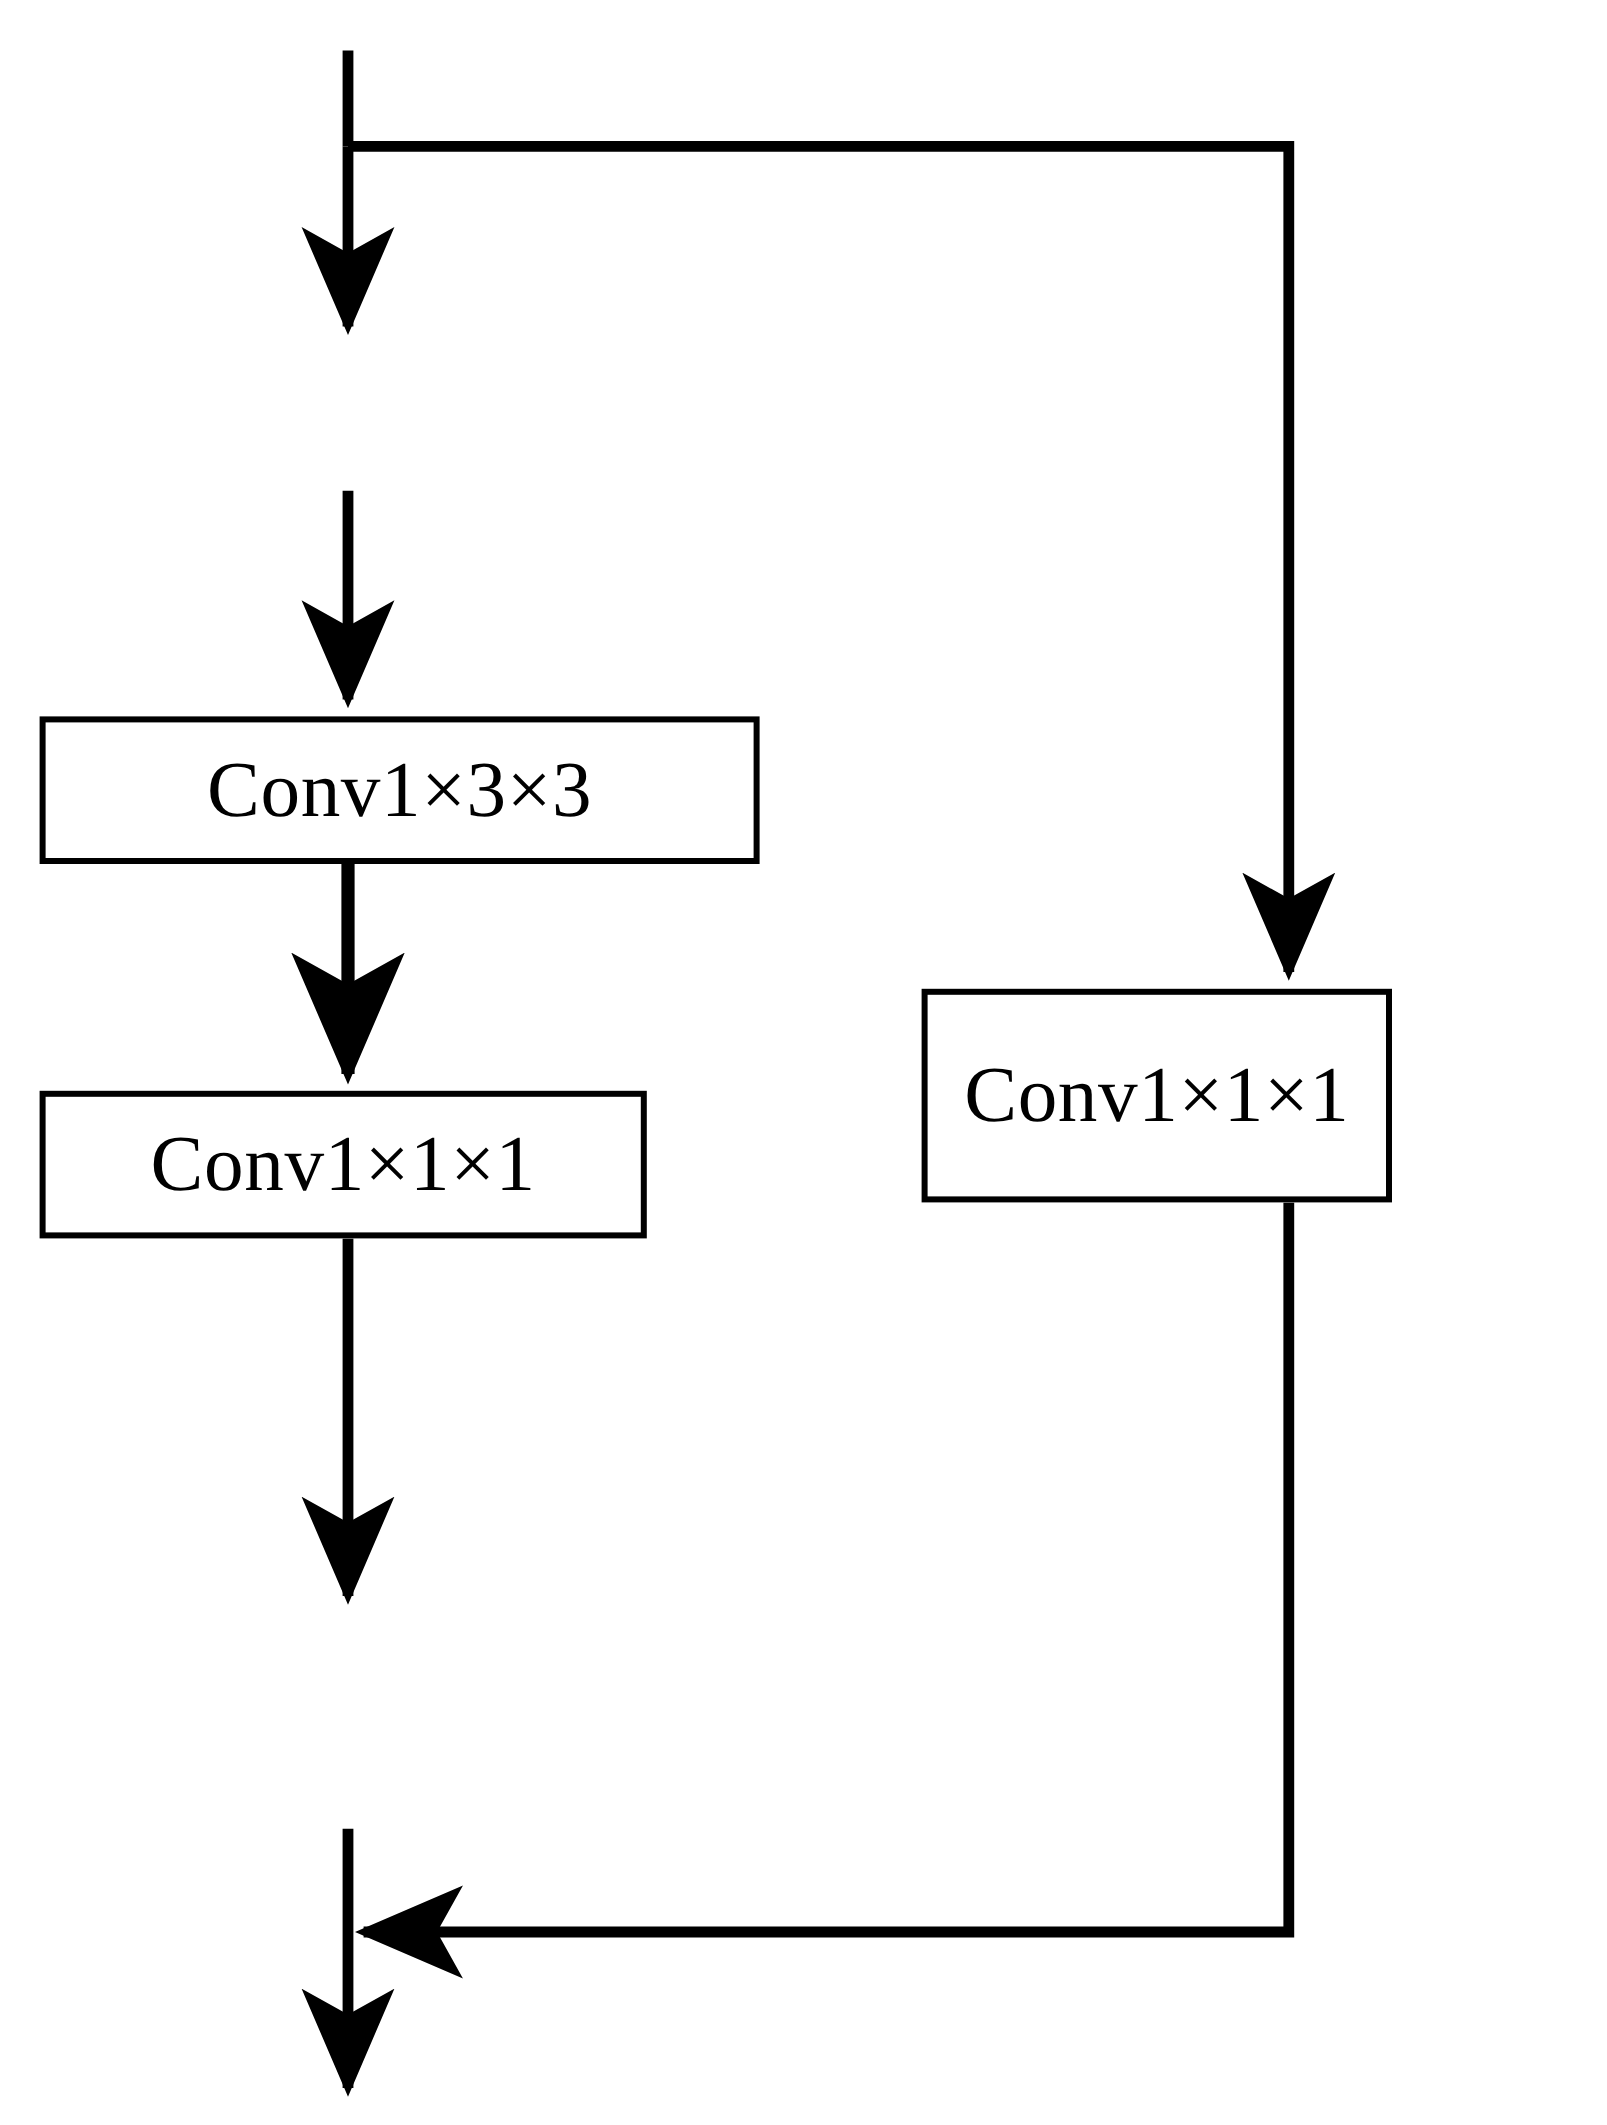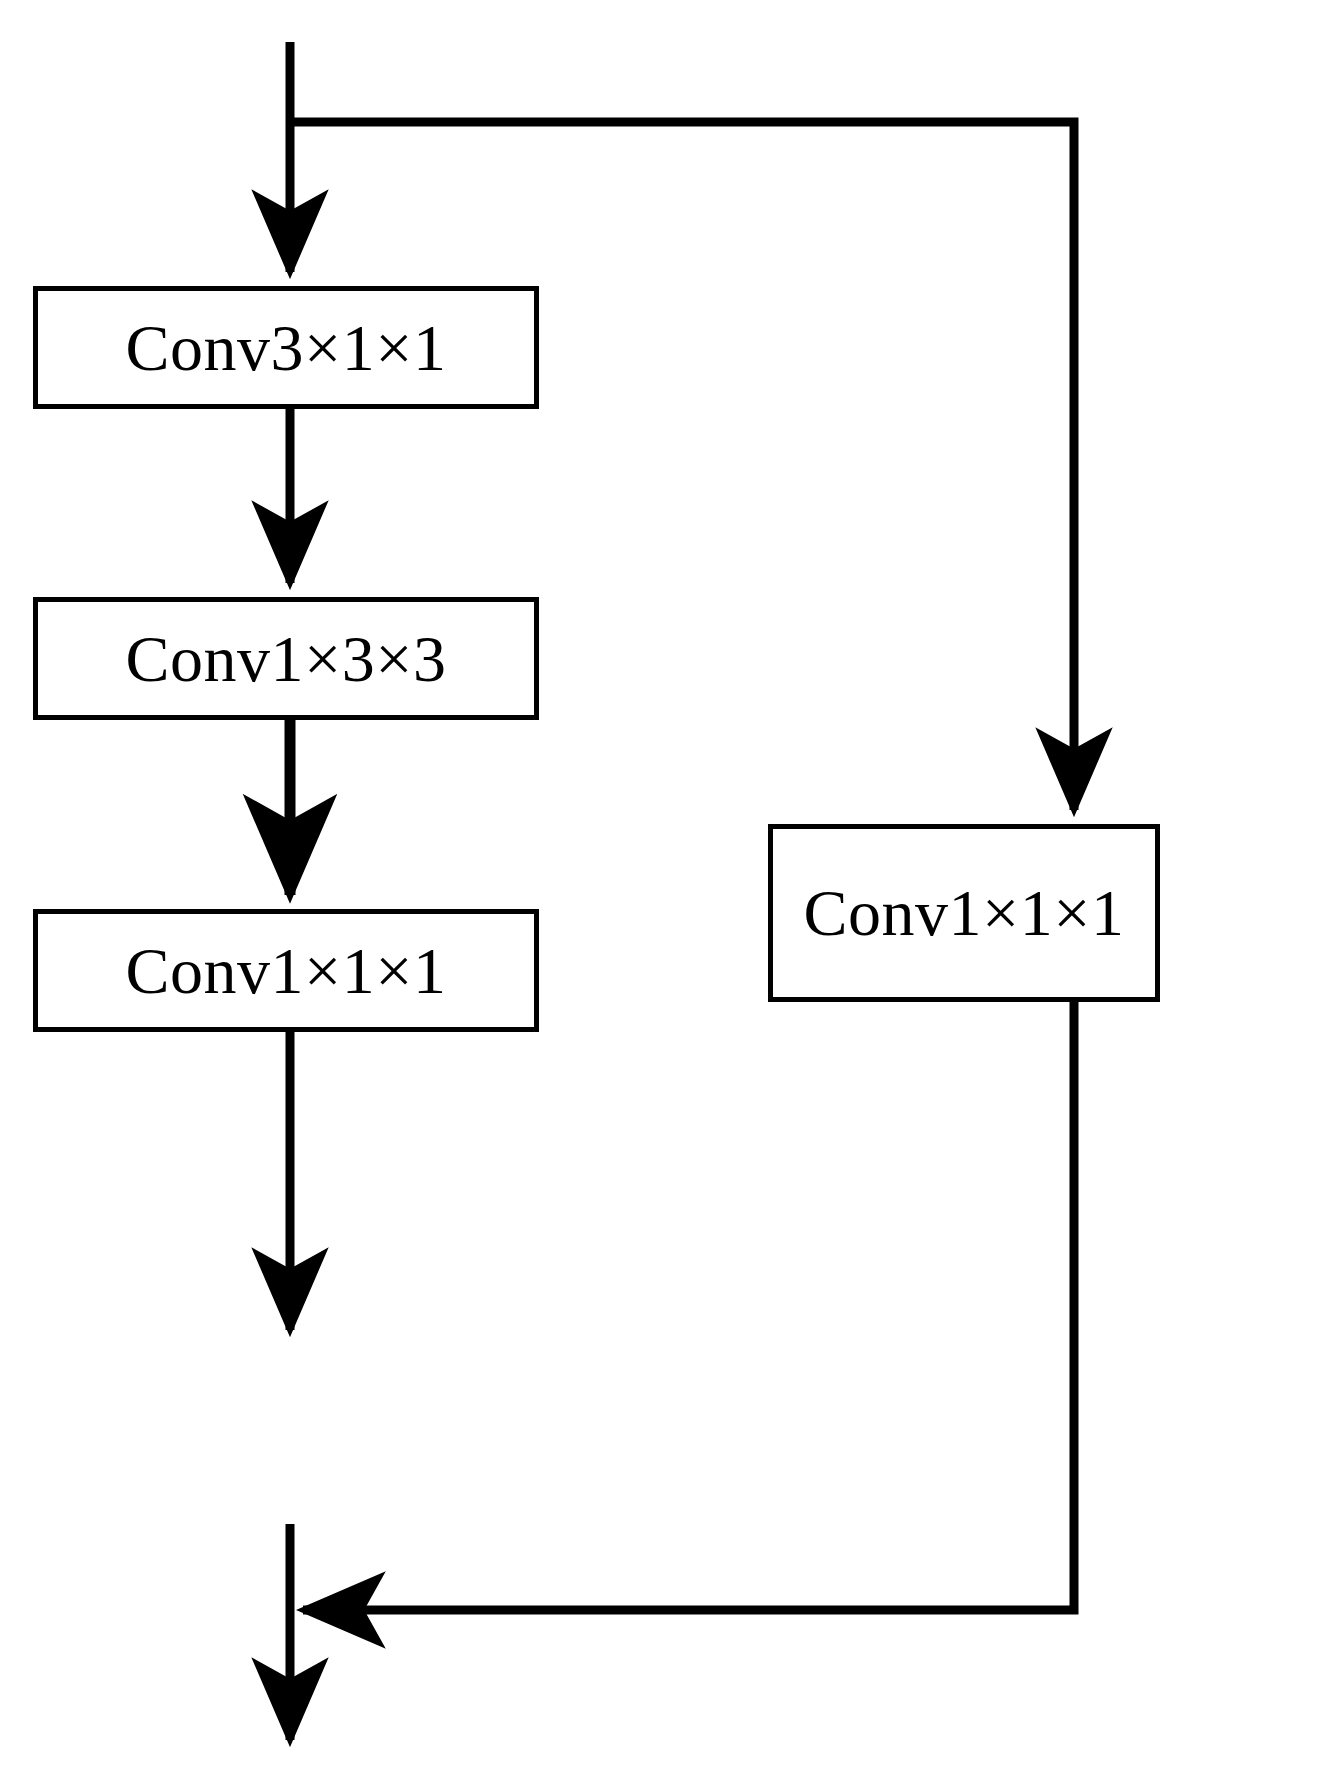--- a/index.html
+++ b/index.html
@@ -86,9 +86,6 @@
     </g>
   </svg>
 
-  <div class="node-box node-white" style="left:33px; top:286px; width:506px; height:123px;">
-    <span class="node-label">Conv3×1×1</span>
-  </div>
 
   <div class="node-box node-white" style="left:33px; top:597px; width:506px; height:123px;">
     <span class="node-label">Conv1×3×3</span>

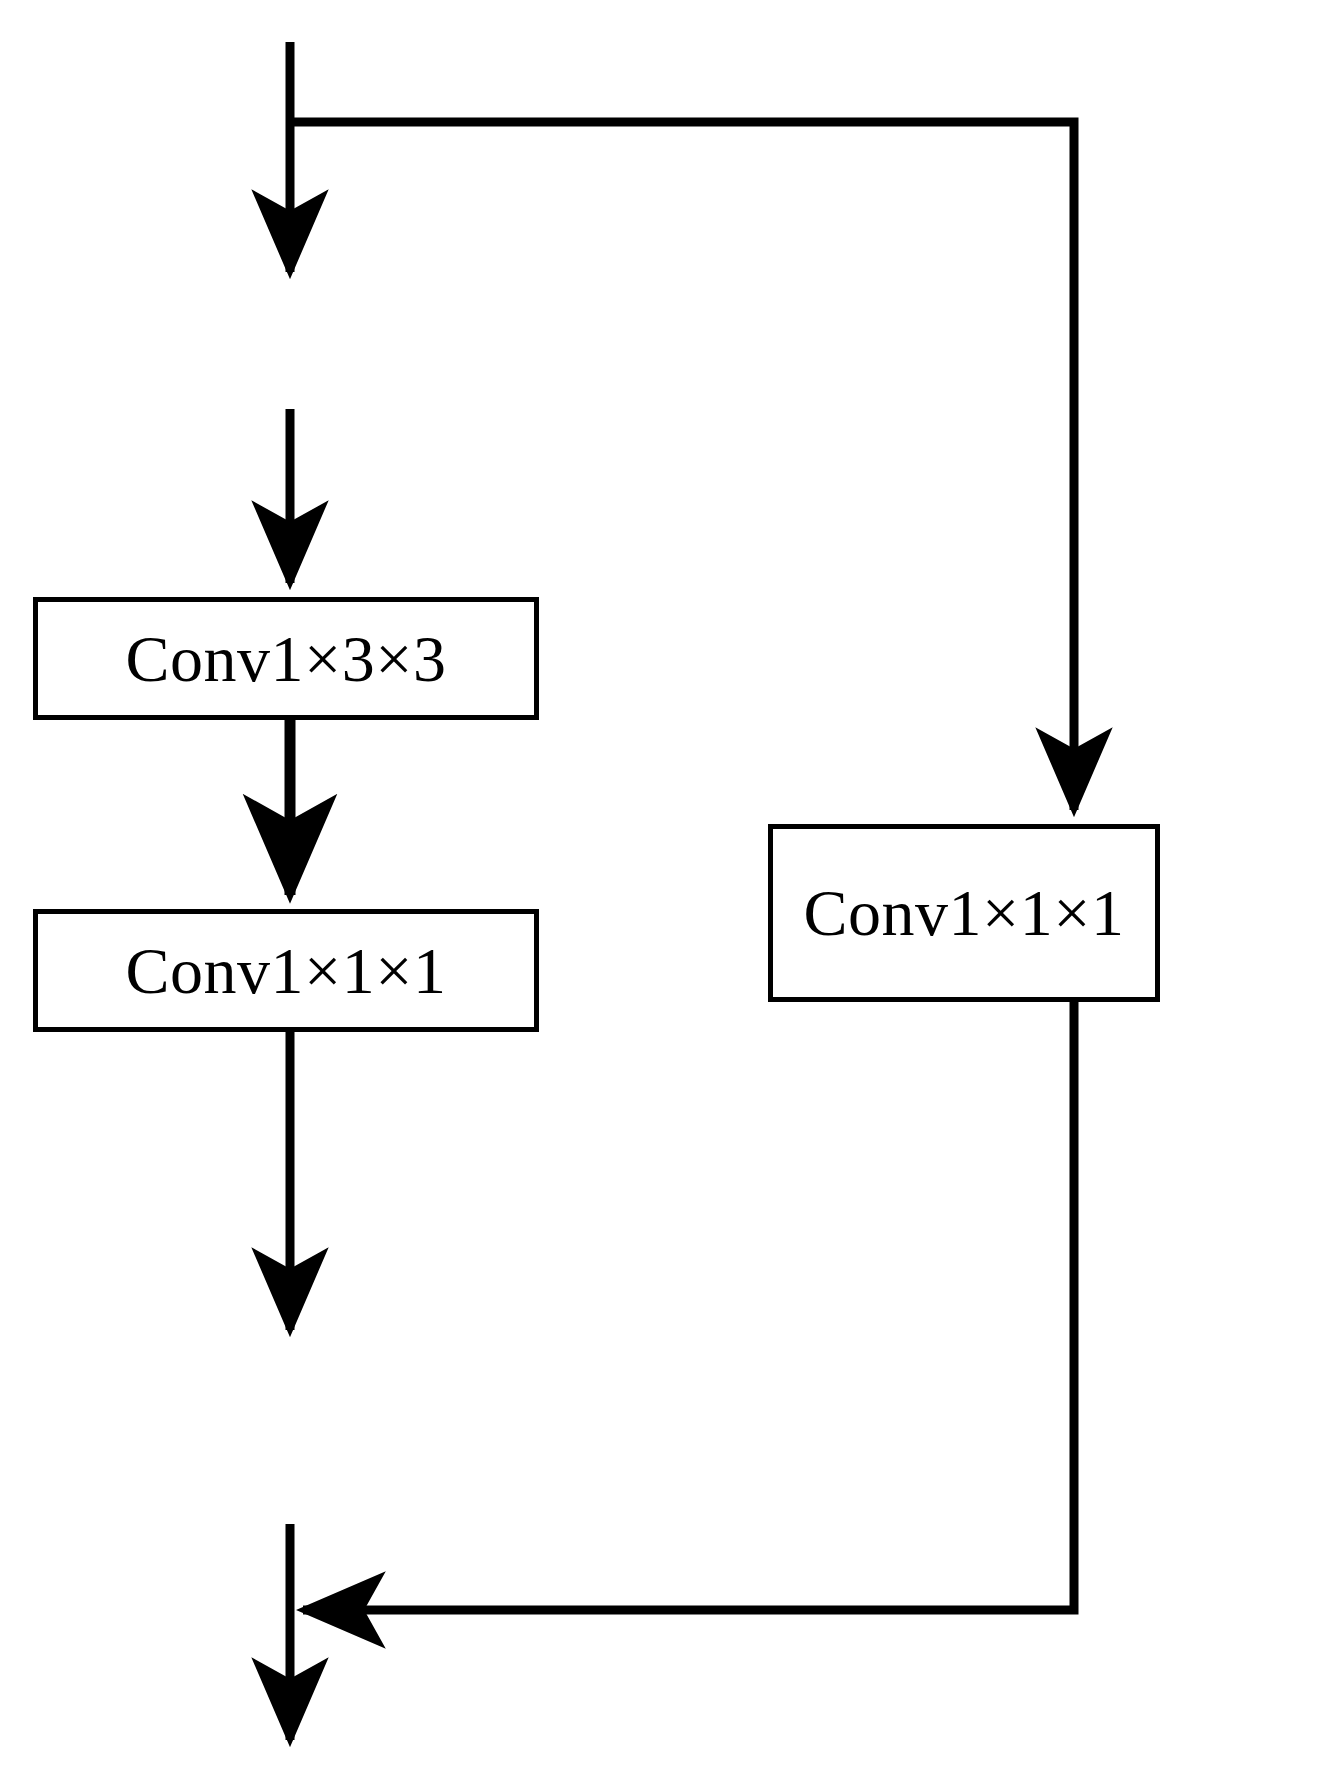--- a/index.html
+++ b/index.html
@@ -87,7 +87,7 @@
   </svg>
 
 
-  <div class="node-box node-white" style="left:33px; top:597px; width:506px; height:123px;">
+  <div class="node-box node-white" style="left:33px; top:597px; width:600px; height:123px;">
     <span class="node-label">Conv1×3×3</span>
   </div>
 

